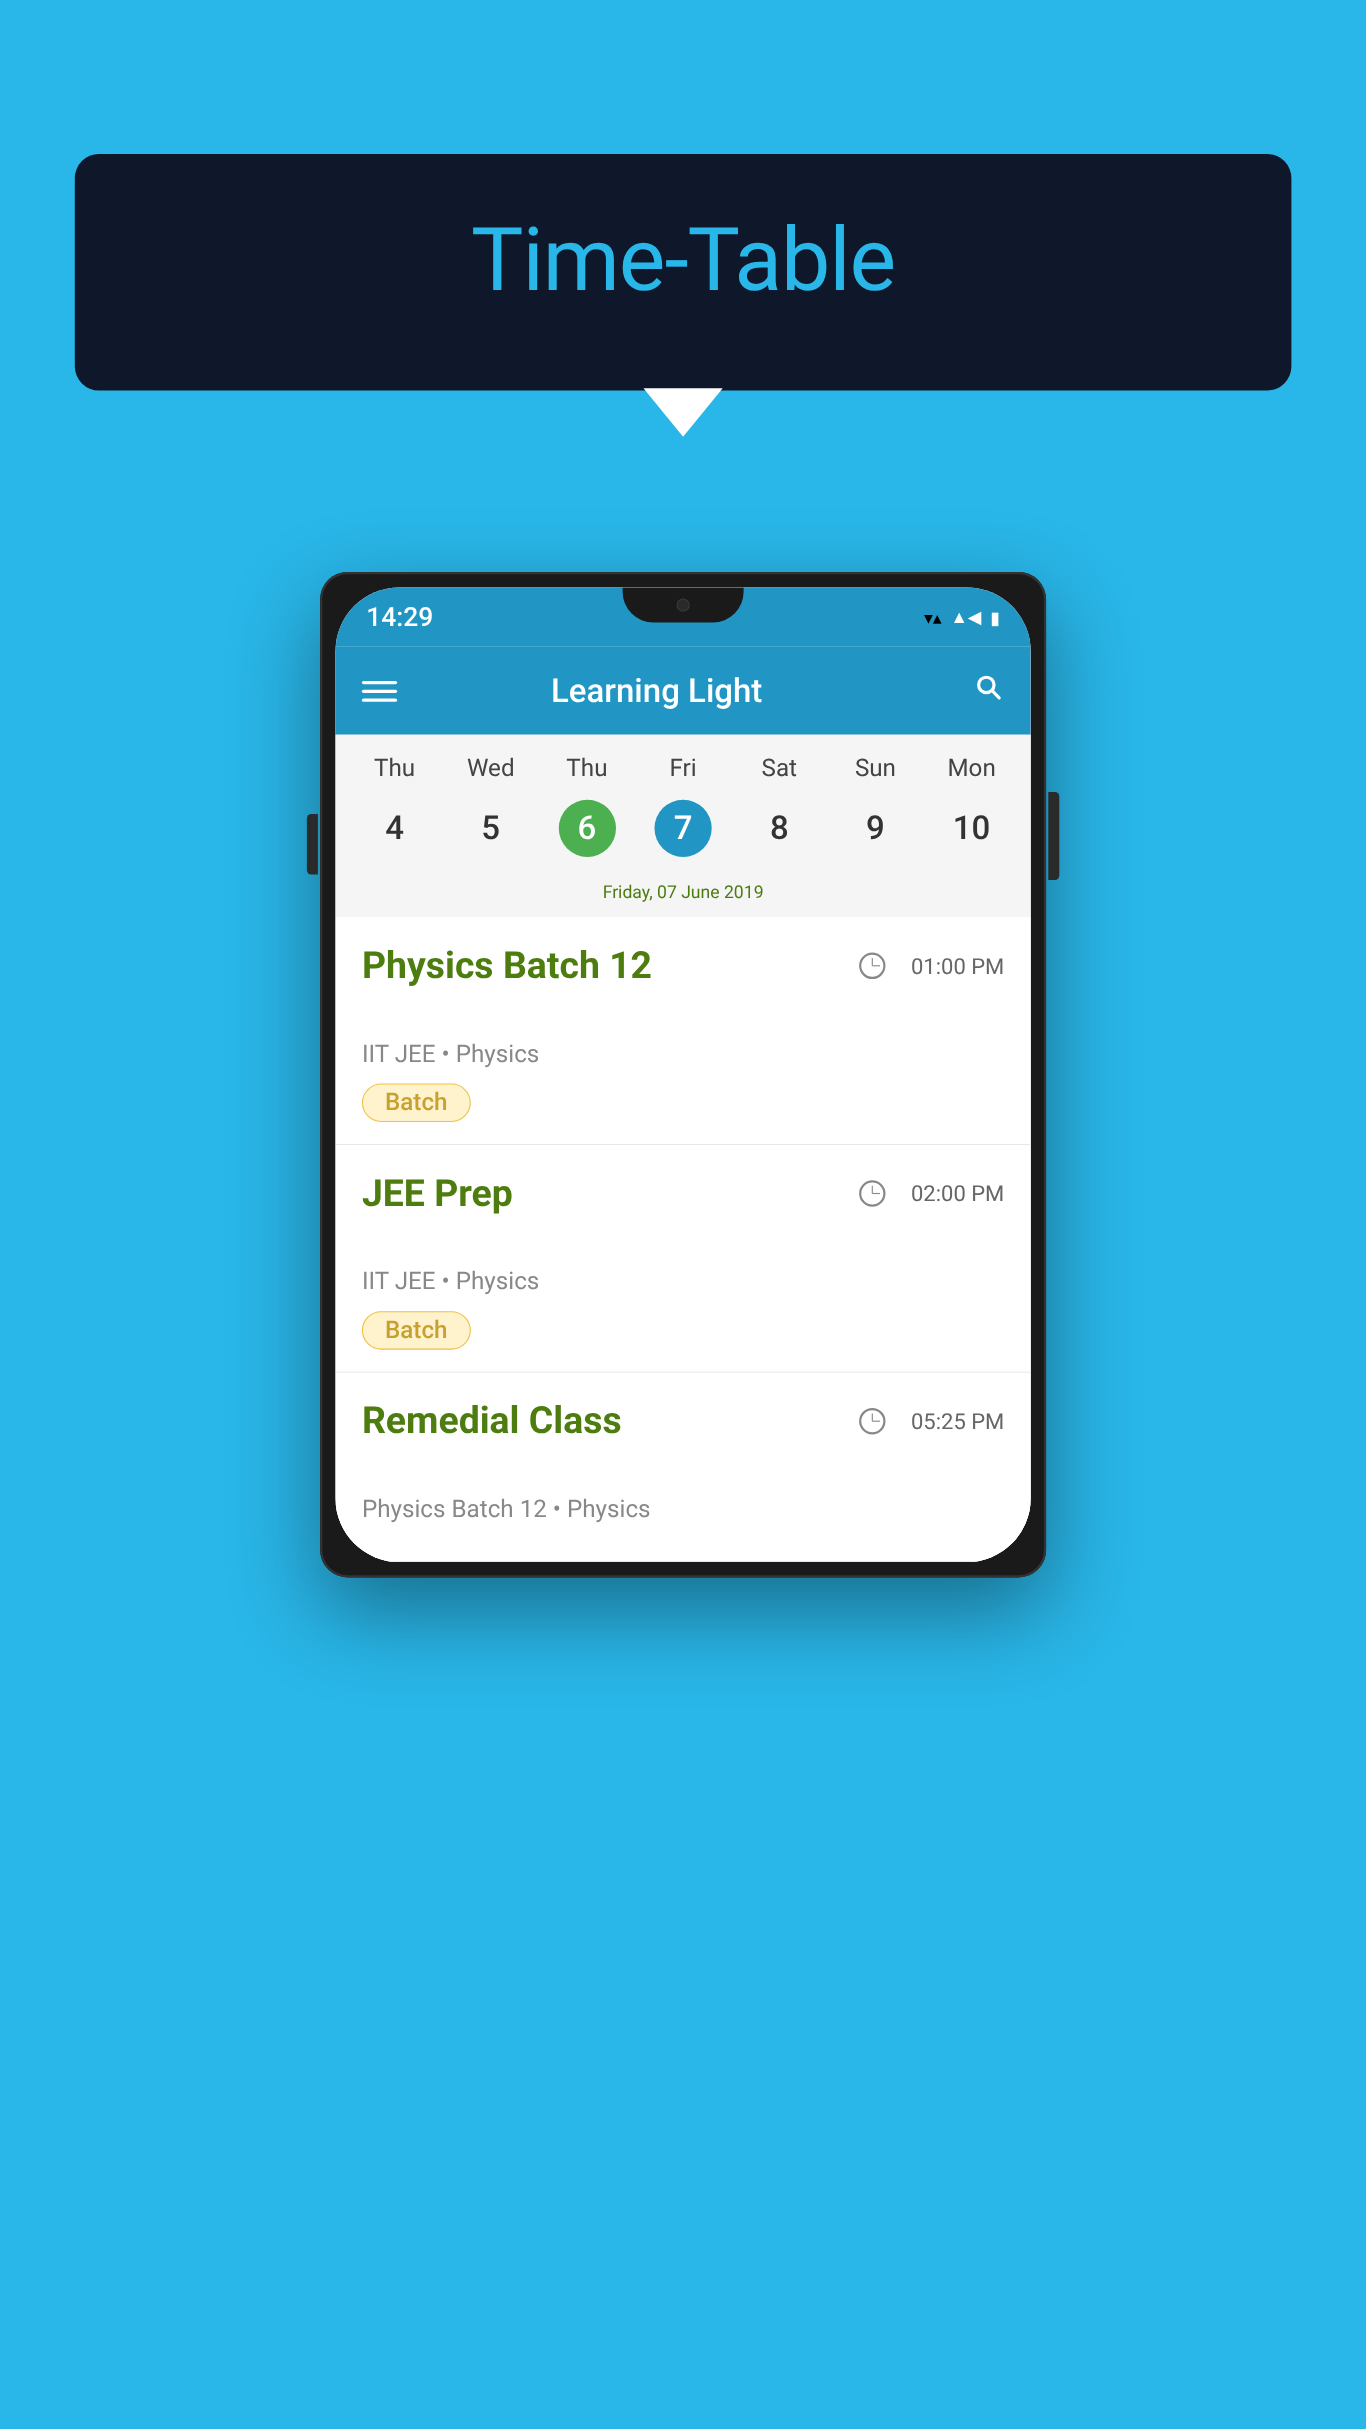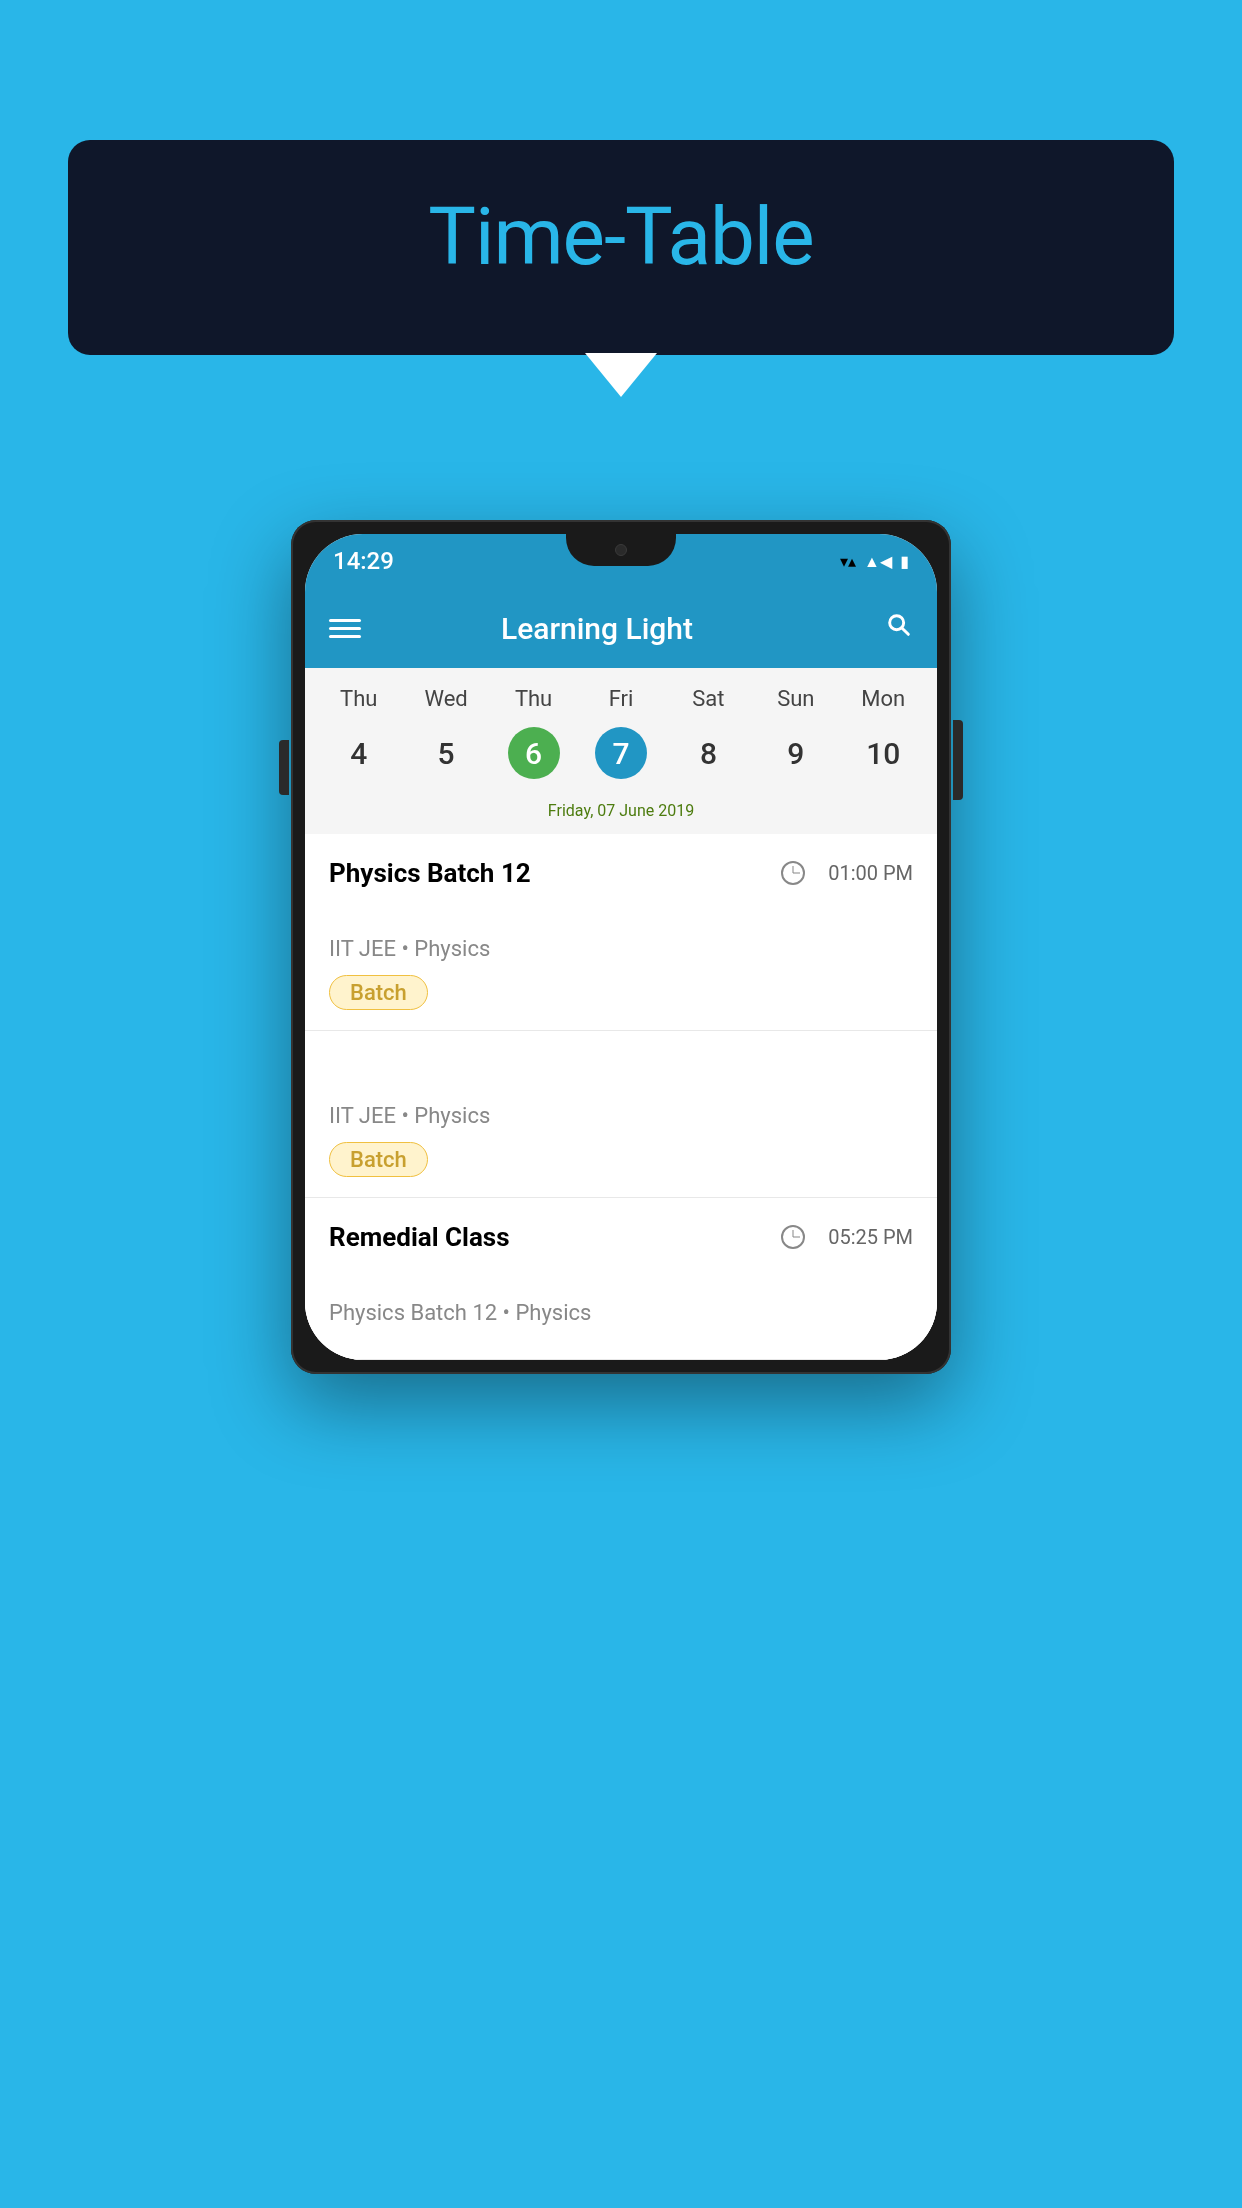--- a/index.html
+++ b/index.html
@@ -278,9 +278,9 @@
     }
 
     .schedule-name {
-      font-size: 26px;
+      font-size: 34px;
       font-weight: 700;
-      color: #000000;
+      color: #4d7c0f;
     }
 
     .schedule-time {

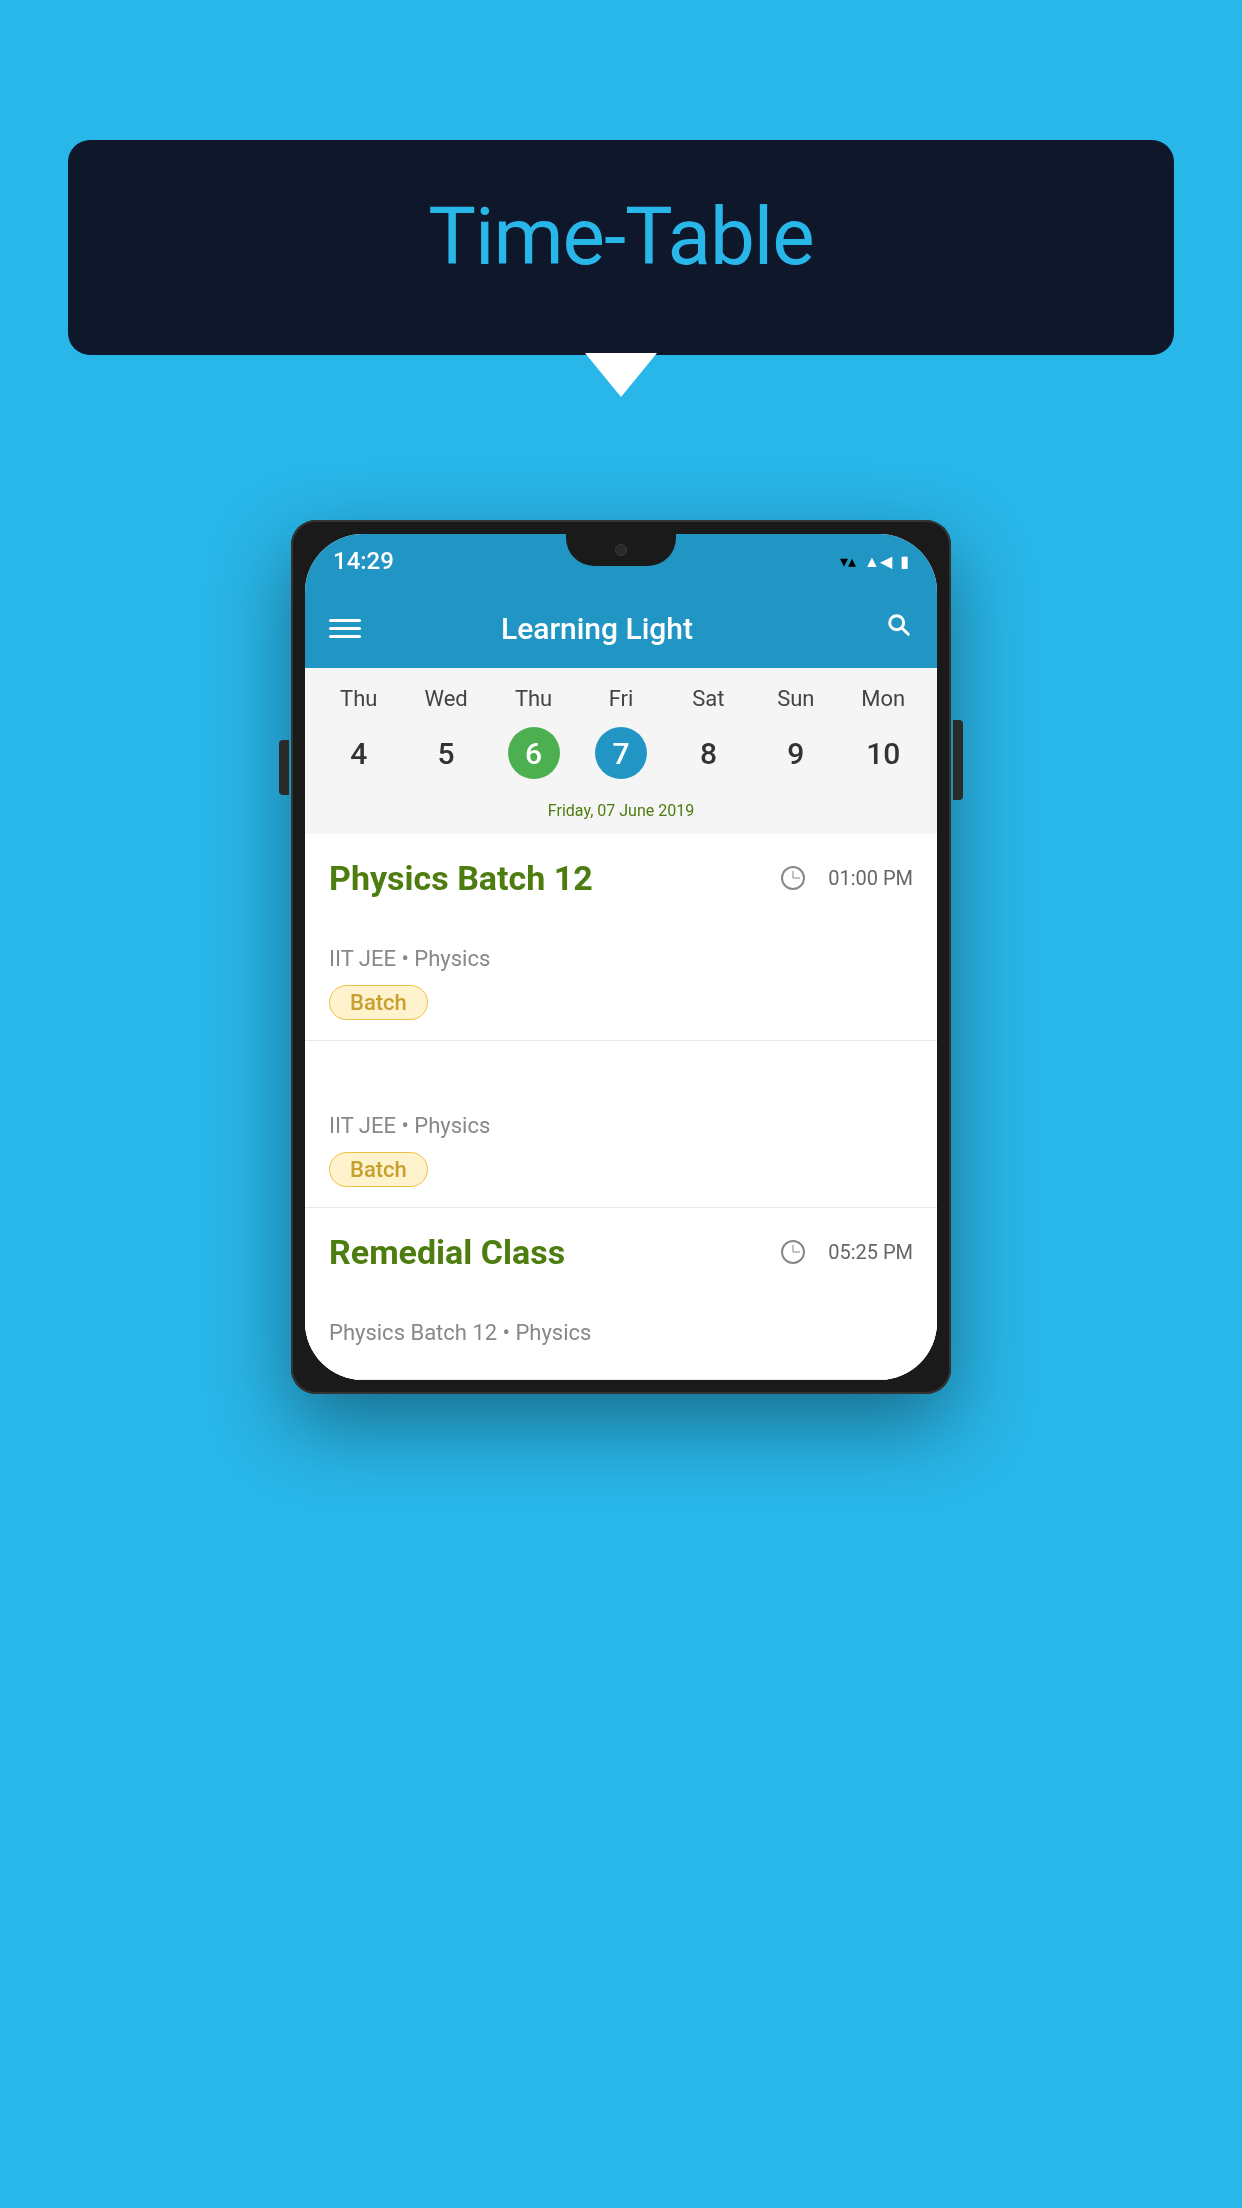--- a/index.html
+++ b/index.html
@@ -434,6 +434,13 @@
           </div>
 
           <div class="schedule-item">
+            <div class="schedule-item-header">
+              <span class="schedule-name">JEE Prep</span>
+              <div class="schedule-time">
+                <div class="clock-icon-inline"></div>
+                <span>02:00 PM</span>
+              </div>
+            </div>
             <div class="schedule-meta">IIT JEE • Physics</div>
             <span class="badge">Batch</span>
           </div>

